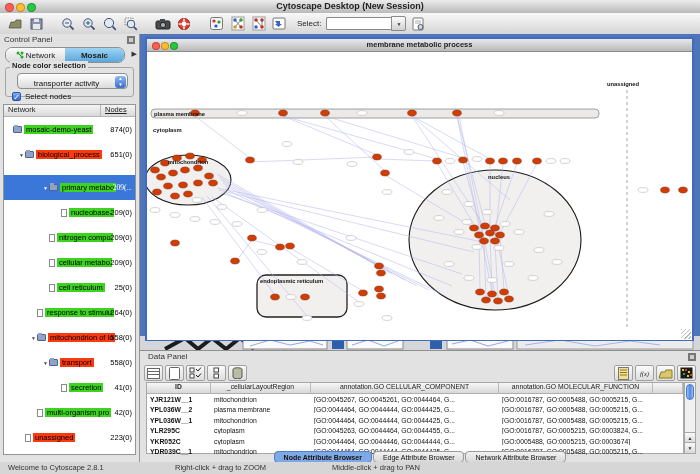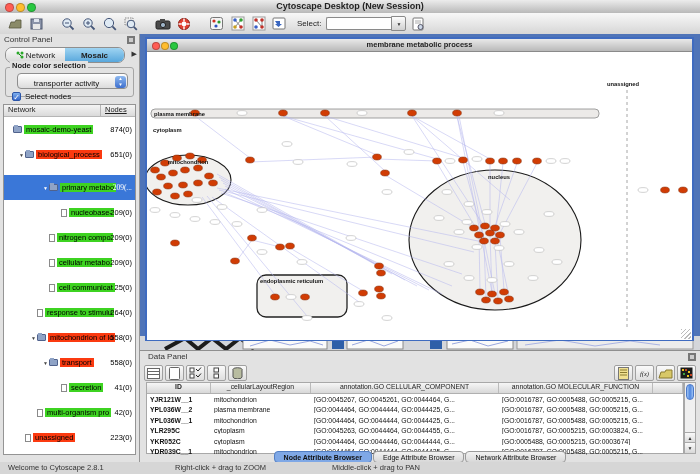--- a/index.html
+++ b/index.html
@@ -523,7 +523,7 @@
           <span class="tree-indent" style="display: inline-block; flex: 0 0 auto; width: 38px;"></span>
           <span class="tree-arrow"></span>
           <span class="tree-icon file"></span>
-          <span class="tree-label green">cell communicat</span>
+          <span class="tree-label green">cell reticulum</span>
           <span class="tree-count">25(0)</span>
         </div>
 

